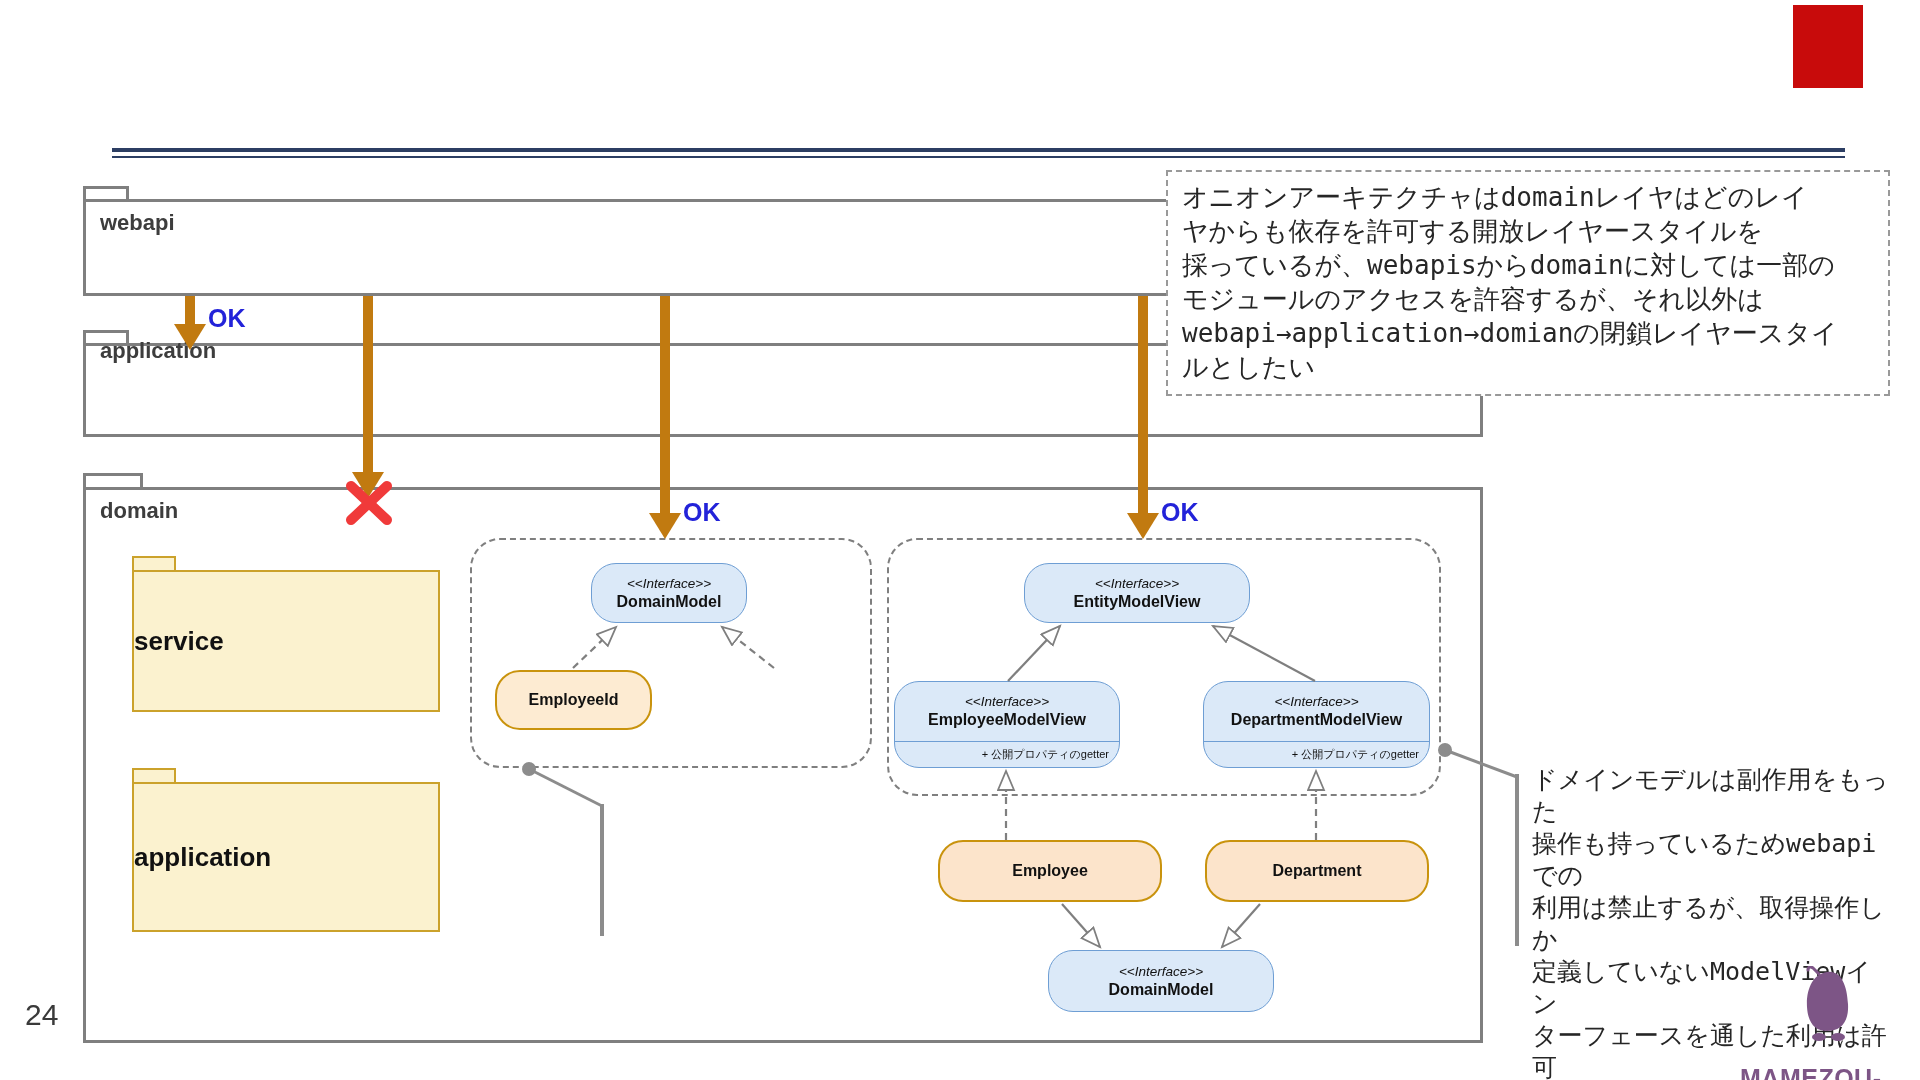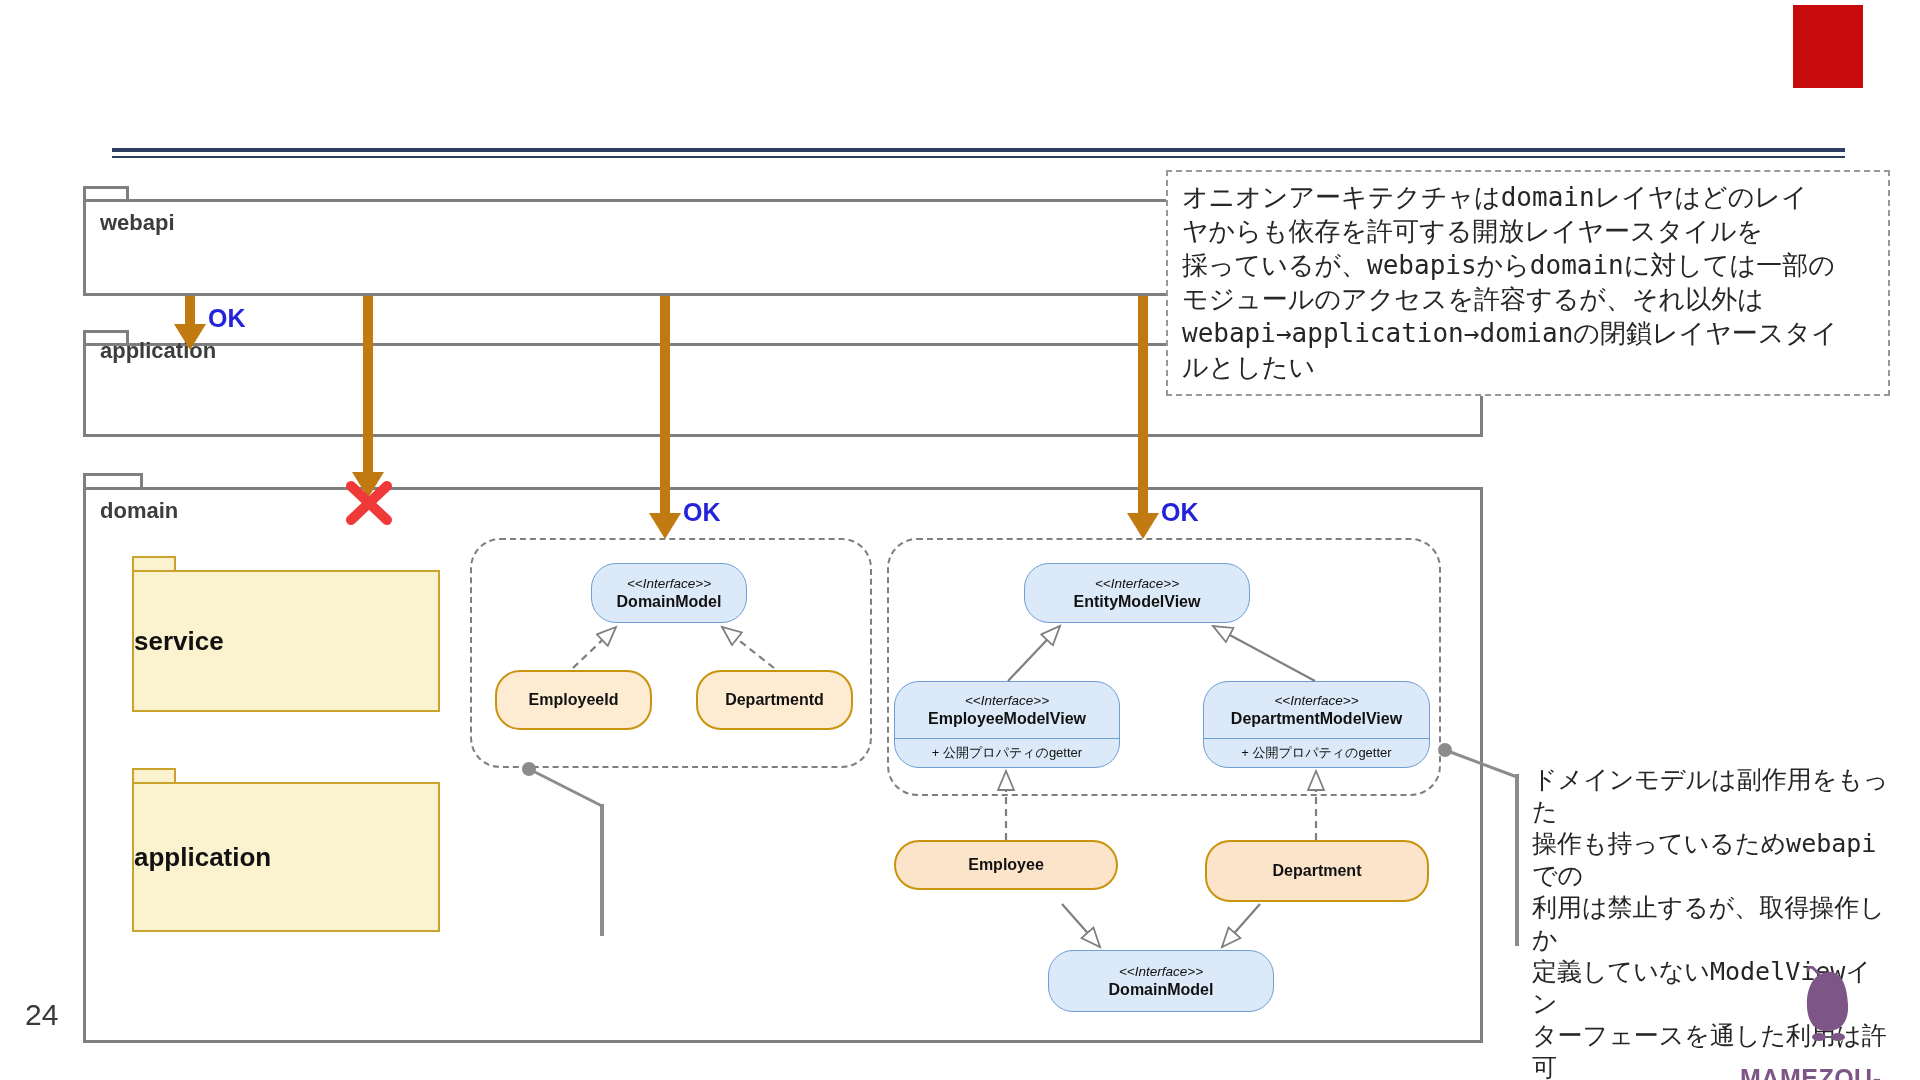--- a/index.html
+++ b/index.html
@@ -91,9 +91,6 @@
   <div class="uml-box uml-orange" style="left:495px;top:670px;width:157px;height:60px;">
     <span class="uml-name">EmployeeId</span>
   </div>
-  <div class="uml-box uml-orange" style="left:696px;top:670px;width:157px;height:60px;">
-    <span class="uml-name">Departmentd</span>
-  </div>
 
   <div class="group-dashed" style="left:887px;top:538px;width:550px;height:254px;"></div>
   <div class="uml-box uml-blue" style="left:1024px;top:563px;width:226px;height:60px;">

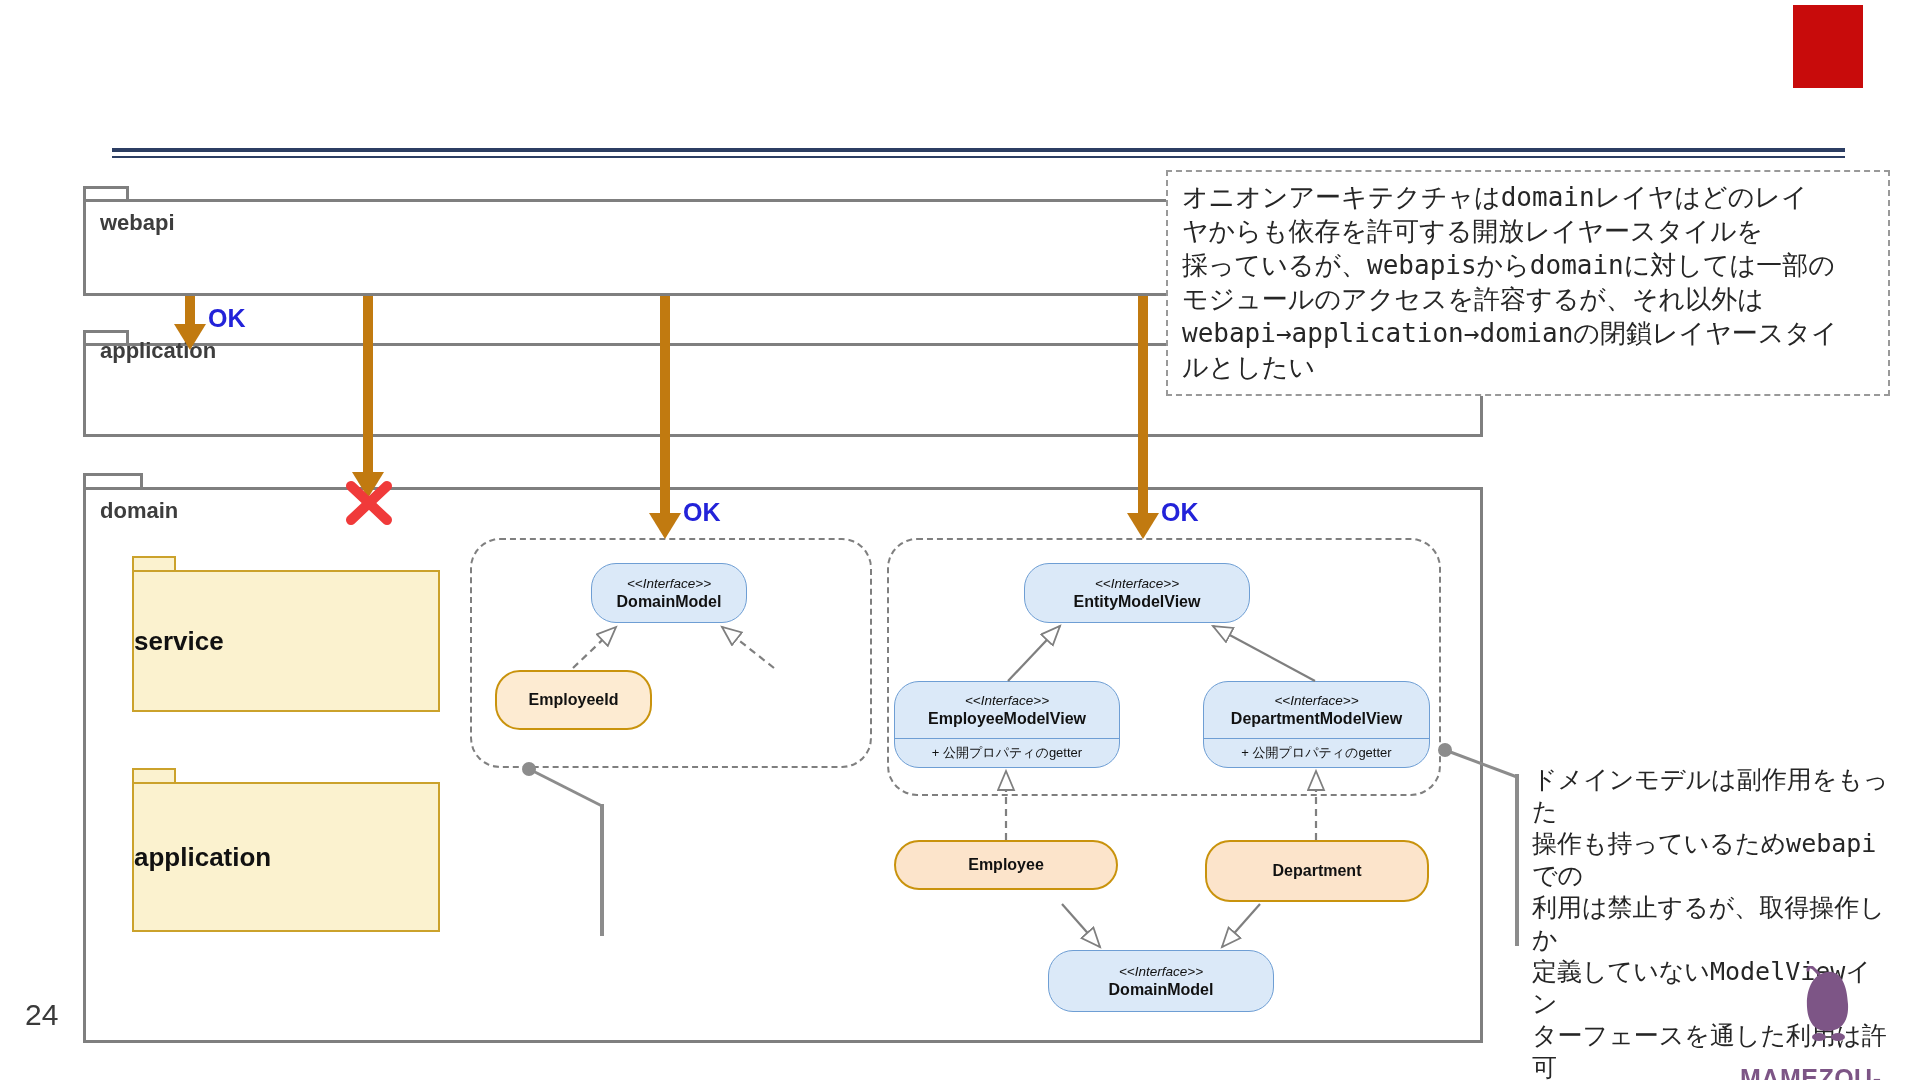--- a/index.html
+++ b/index.html
@@ -30,7 +30,7 @@
   .uml-name{font-weight:bold;font-size:16px;color:#111;line-height:20px;}
   .mv-header{flex:1;display:flex;flex-direction:column;align-items:center;justify-content:center;width:100%;}
   .attr-row{width:100%;box-sizing:border-box;border-top:1.6px solid var(--interface-border,#6E9ED4);
-            text-align:center;padding:5px 10px;font-size:13px;color:#111;}
+            text-align:right;padding:5px 10px;font-size:11px;color:#111;}
 
   .note{position:absolute;white-space:pre-line;font-family:"DejaVu Sans Mono",monospace;color:#262626;z-index:6;}
   .note-box{border:2px dashed #999;background:#fff;padding:8px 14px;}

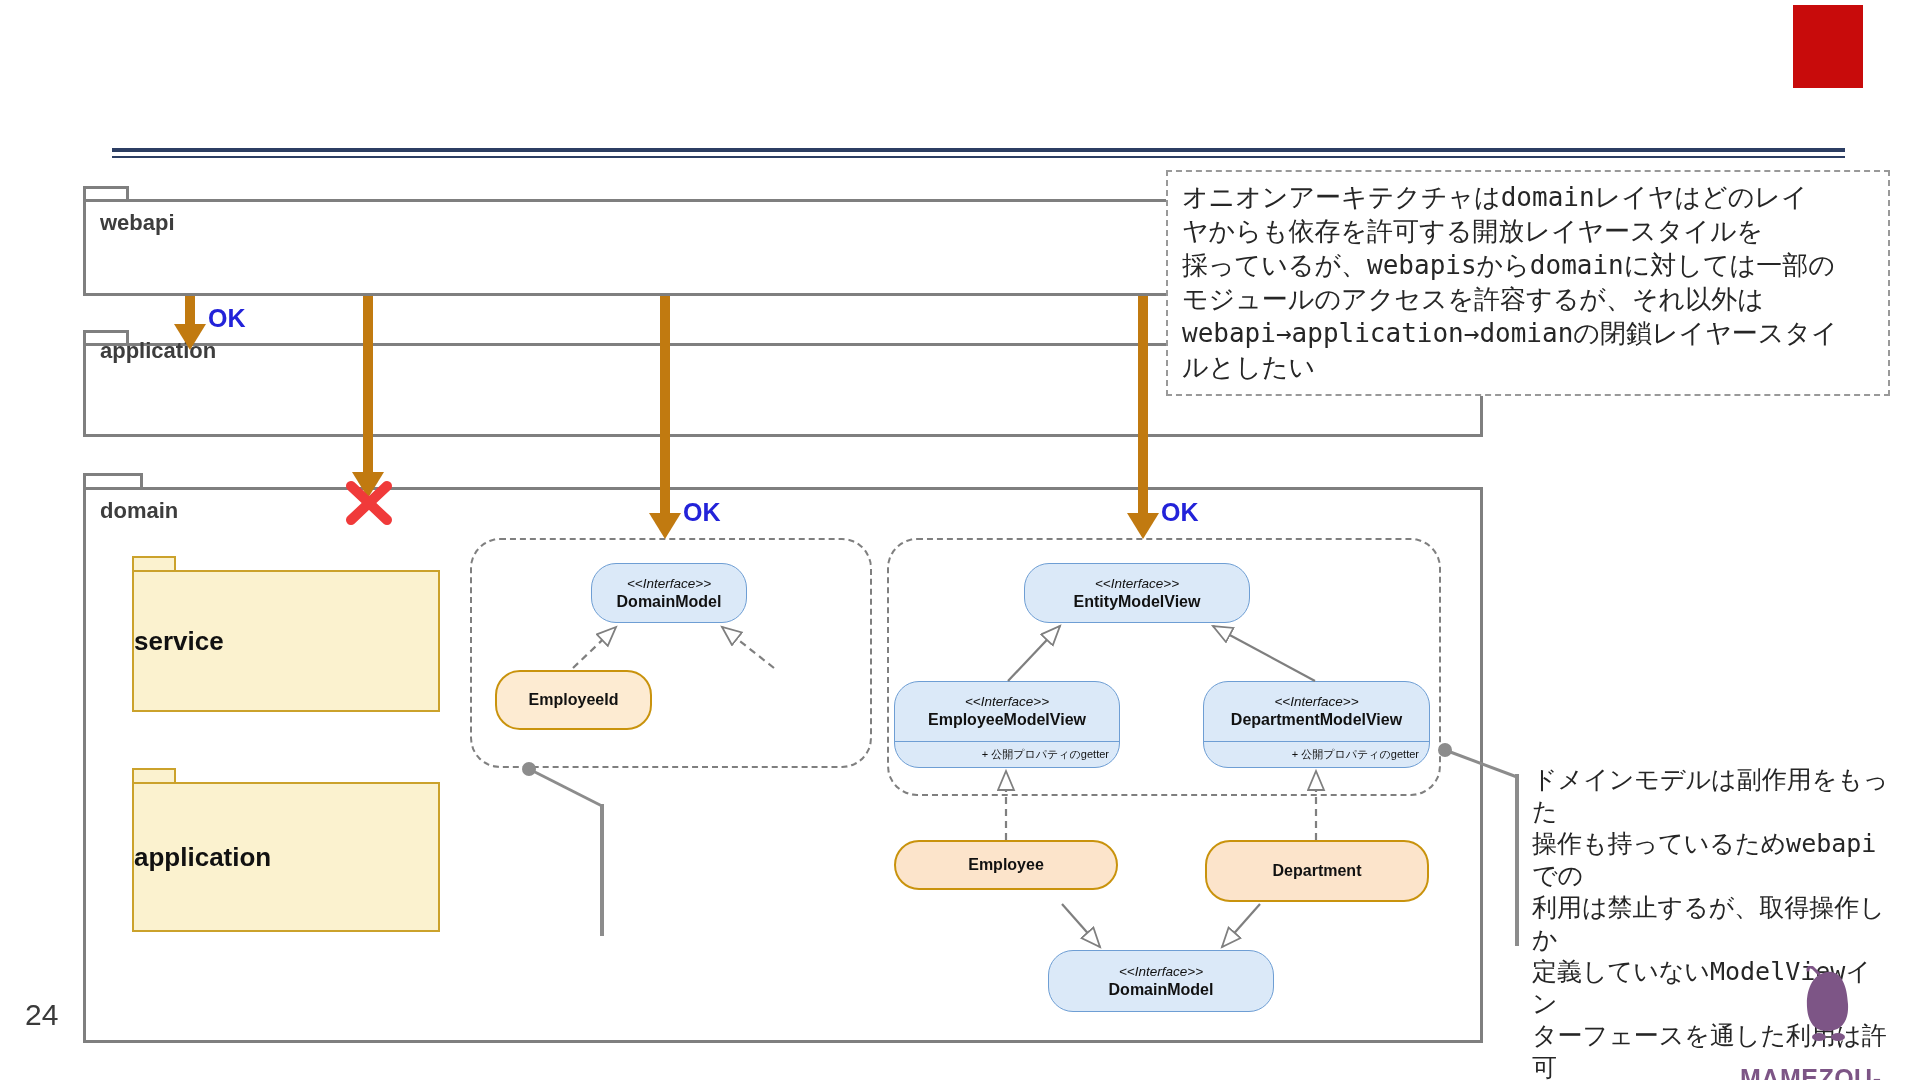--- a/index.html
+++ b/index.html
@@ -112,7 +112,7 @@
     <div class="attr-row">+ 公開プロパティのgetter</div>
   </div>
 
-  <div class="uml-box uml-peach" style="left:894px;top:840px;width:224px;height:50px;">
+  <div class="uml-box uml-peach" style="left:938px;top:840px;width:224px;height:62px;">
     <span class="uml-name">Employee</span>
   </div>
   <div class="uml-box uml-peach" style="left:1205px;top:840px;width:224px;height:62px;">

